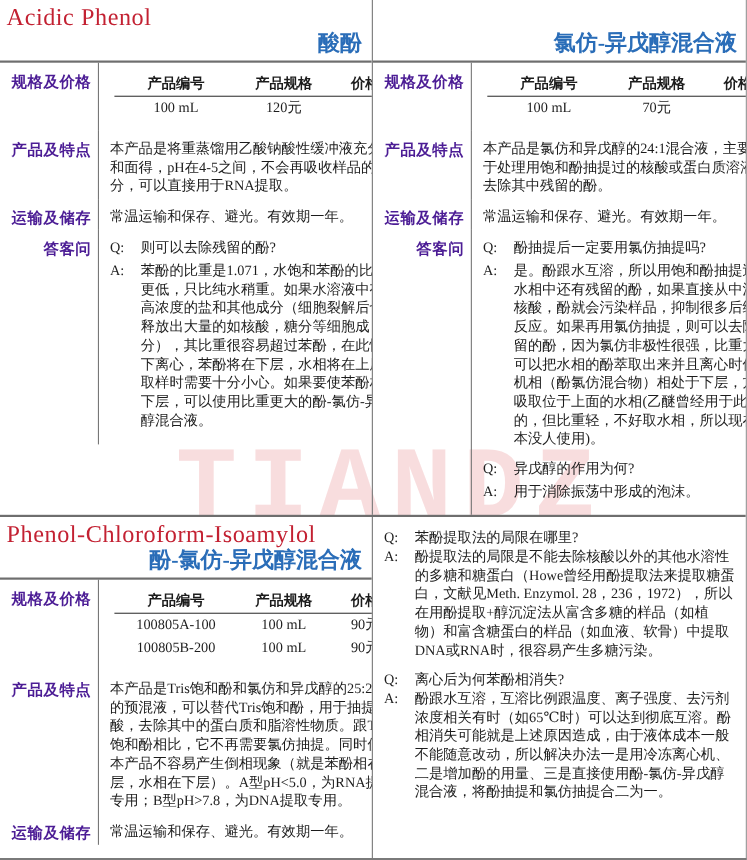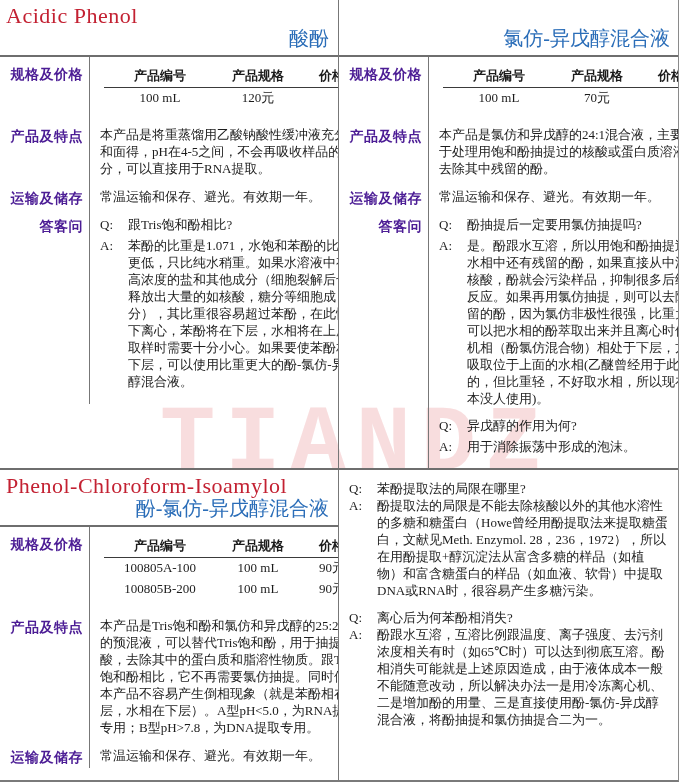--- a/index.html
+++ b/index.html
@@ -36,7 +36,7 @@
   }
   .title-zh {
     position:absolute; right:9px; bottom:3px;
-    font-size:20px; font-weight:normal; color:#2a6db8;
+    font-size:20px; font-weight:bold; color:#2a6db8;
   }
   .title-center {
     position:absolute; left:0; right:0; top:50%; transform:translateY(-50%);

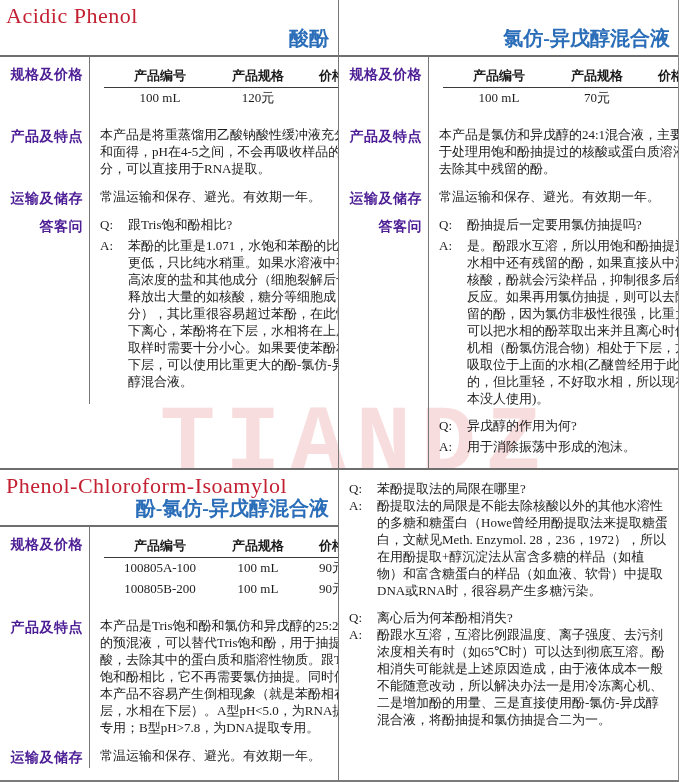--- a/index.html
+++ b/index.html
@@ -106,7 +106,7 @@
           <div class="qa-pair">
             <div class="qa-line">
               <span class="qa-marker">Q:</span>
-              <div class="qa-text">跟Tris饱和酚相比?</div>
+              <div class="qa-text">则可以去除残留的酚?</div>
             </div>
             <div class="qa-gap"></div>
             <div class="qa-line">

